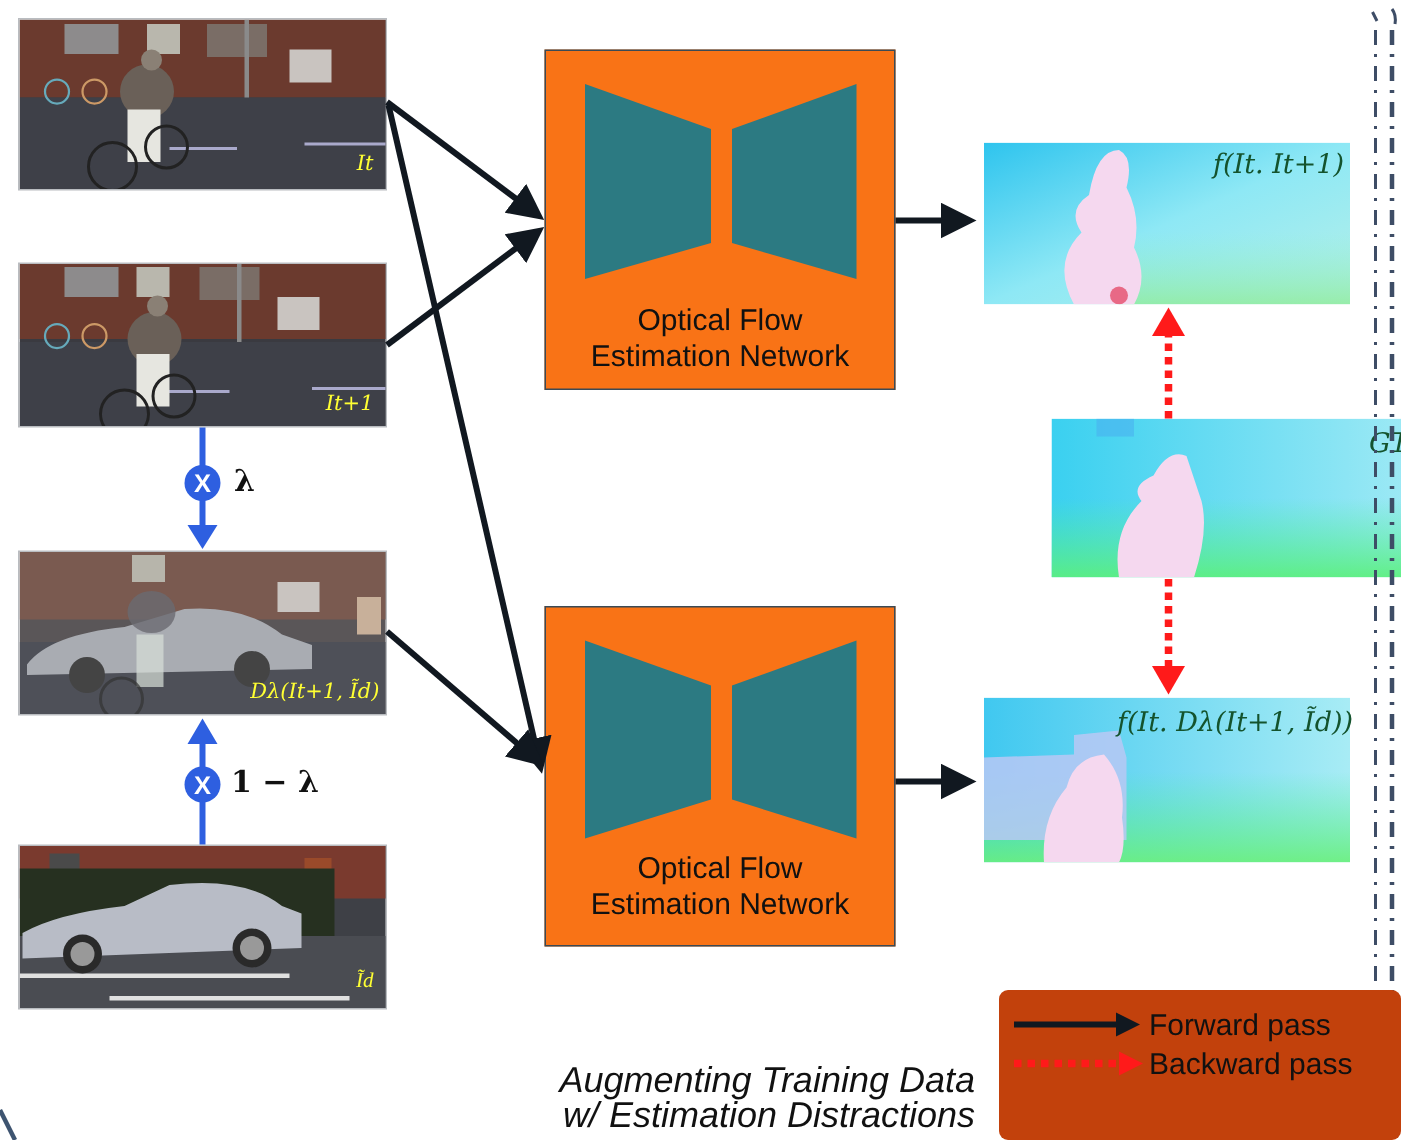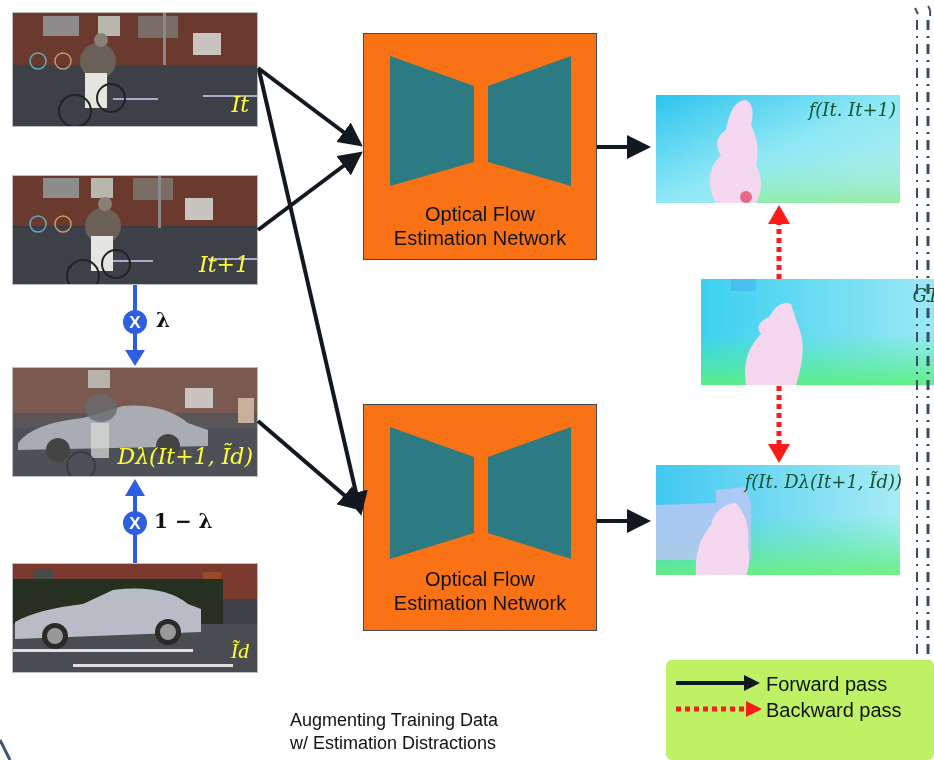--- a/index.html
+++ b/index.html
@@ -9,7 +9,7 @@
   .photo { position: absolute; border: 1px solid #b9bcc0; overflow: hidden; box-sizing: border-box; }
   .photo svg { display: block; }
   .label-yellow { position: absolute; color: #ffff33; font-family: "DejaVu Serif", serif;
-                  font-style: italic; font-size: 22px; white-space: nowrap; line-height: 1; }
+                  font-style: italic; font-size: 14px; white-space: nowrap; line-height: 1; }
   .net-box { position: absolute; background: #f97316; border: 1.5px solid #3b4a55; box-sizing: border-box; }
   .net-label { position: absolute; left: 0; right: 0; text-align: center; font-size: 20px; color: #111;
                line-height: 24px; }

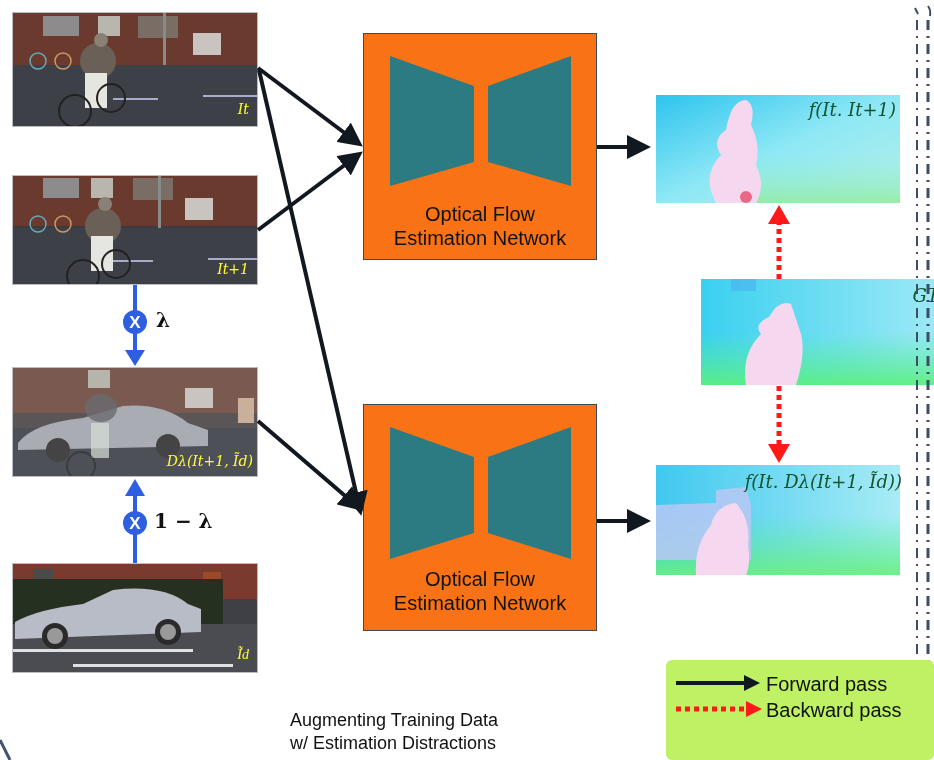--- a/index.html
+++ b/index.html
@@ -19,7 +19,7 @@
   .math-black { position: absolute; font-family: "DejaVu Serif", serif; font-weight: bold;
                 font-size: 20px; color: #111; white-space: nowrap; line-height: 1; }
   .caption { position: absolute; text-align: left; font-size: 18px; color: #111; line-height: 23px; }
-  .legend { position: absolute; background: #bef264; border-radius: 6px; }
+  .legend { position: absolute; background: #c2410c; border-radius: 6px; }
   .legend-text { position: absolute; font-size: 20px; color: #111; white-space: nowrap; line-height: 1; }
   svg.overlay { position: absolute; left: 0; top: 0; pointer-events: none; }
 </style>

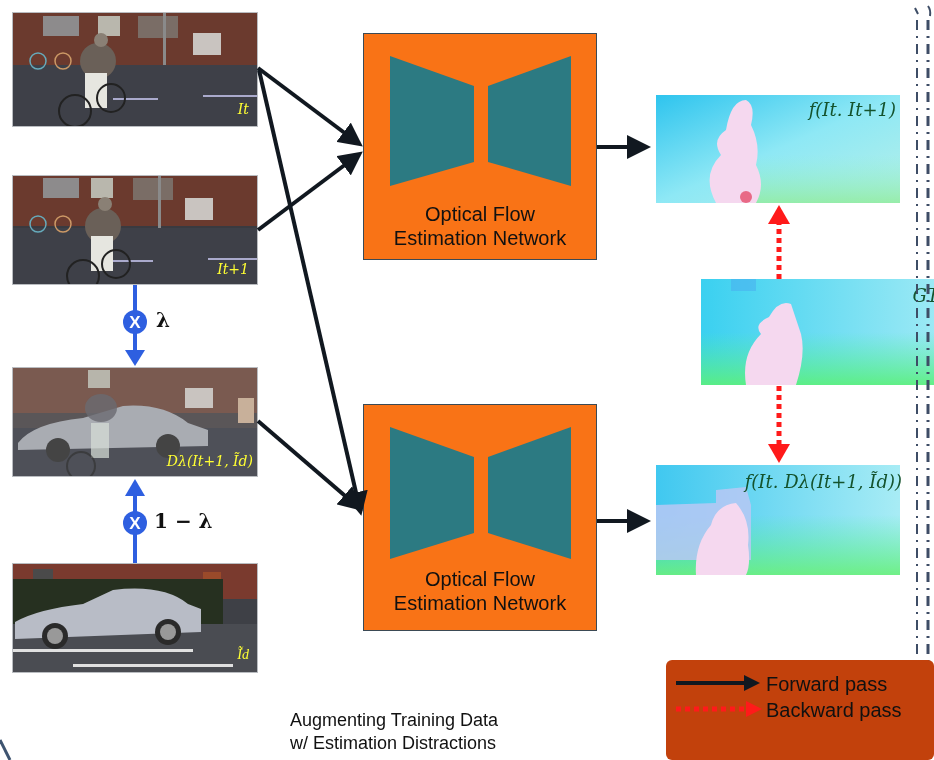--- a/index.html
+++ b/index.html
@@ -18,7 +18,7 @@
                 font-size: 18px; color: #14532d; white-space: nowrap; line-height: 1; }
   .math-black { position: absolute; font-family: "DejaVu Serif", serif; font-weight: bold;
                 font-size: 20px; color: #111; white-space: nowrap; line-height: 1; }
-  .caption { position: absolute; text-align: left; font-size: 18px; color: #111; line-height: 23px; }
+  .caption { position: absolute; text-align: right; font-size: 24px; color: #111; line-height: 23px; font-style: italic; }
   .legend { position: absolute; background: #c2410c; border-radius: 6px; }
   .legend-text { position: absolute; font-size: 20px; color: #111; white-space: nowrap; line-height: 1; }
   svg.overlay { position: absolute; left: 0; top: 0; pointer-events: none; }

